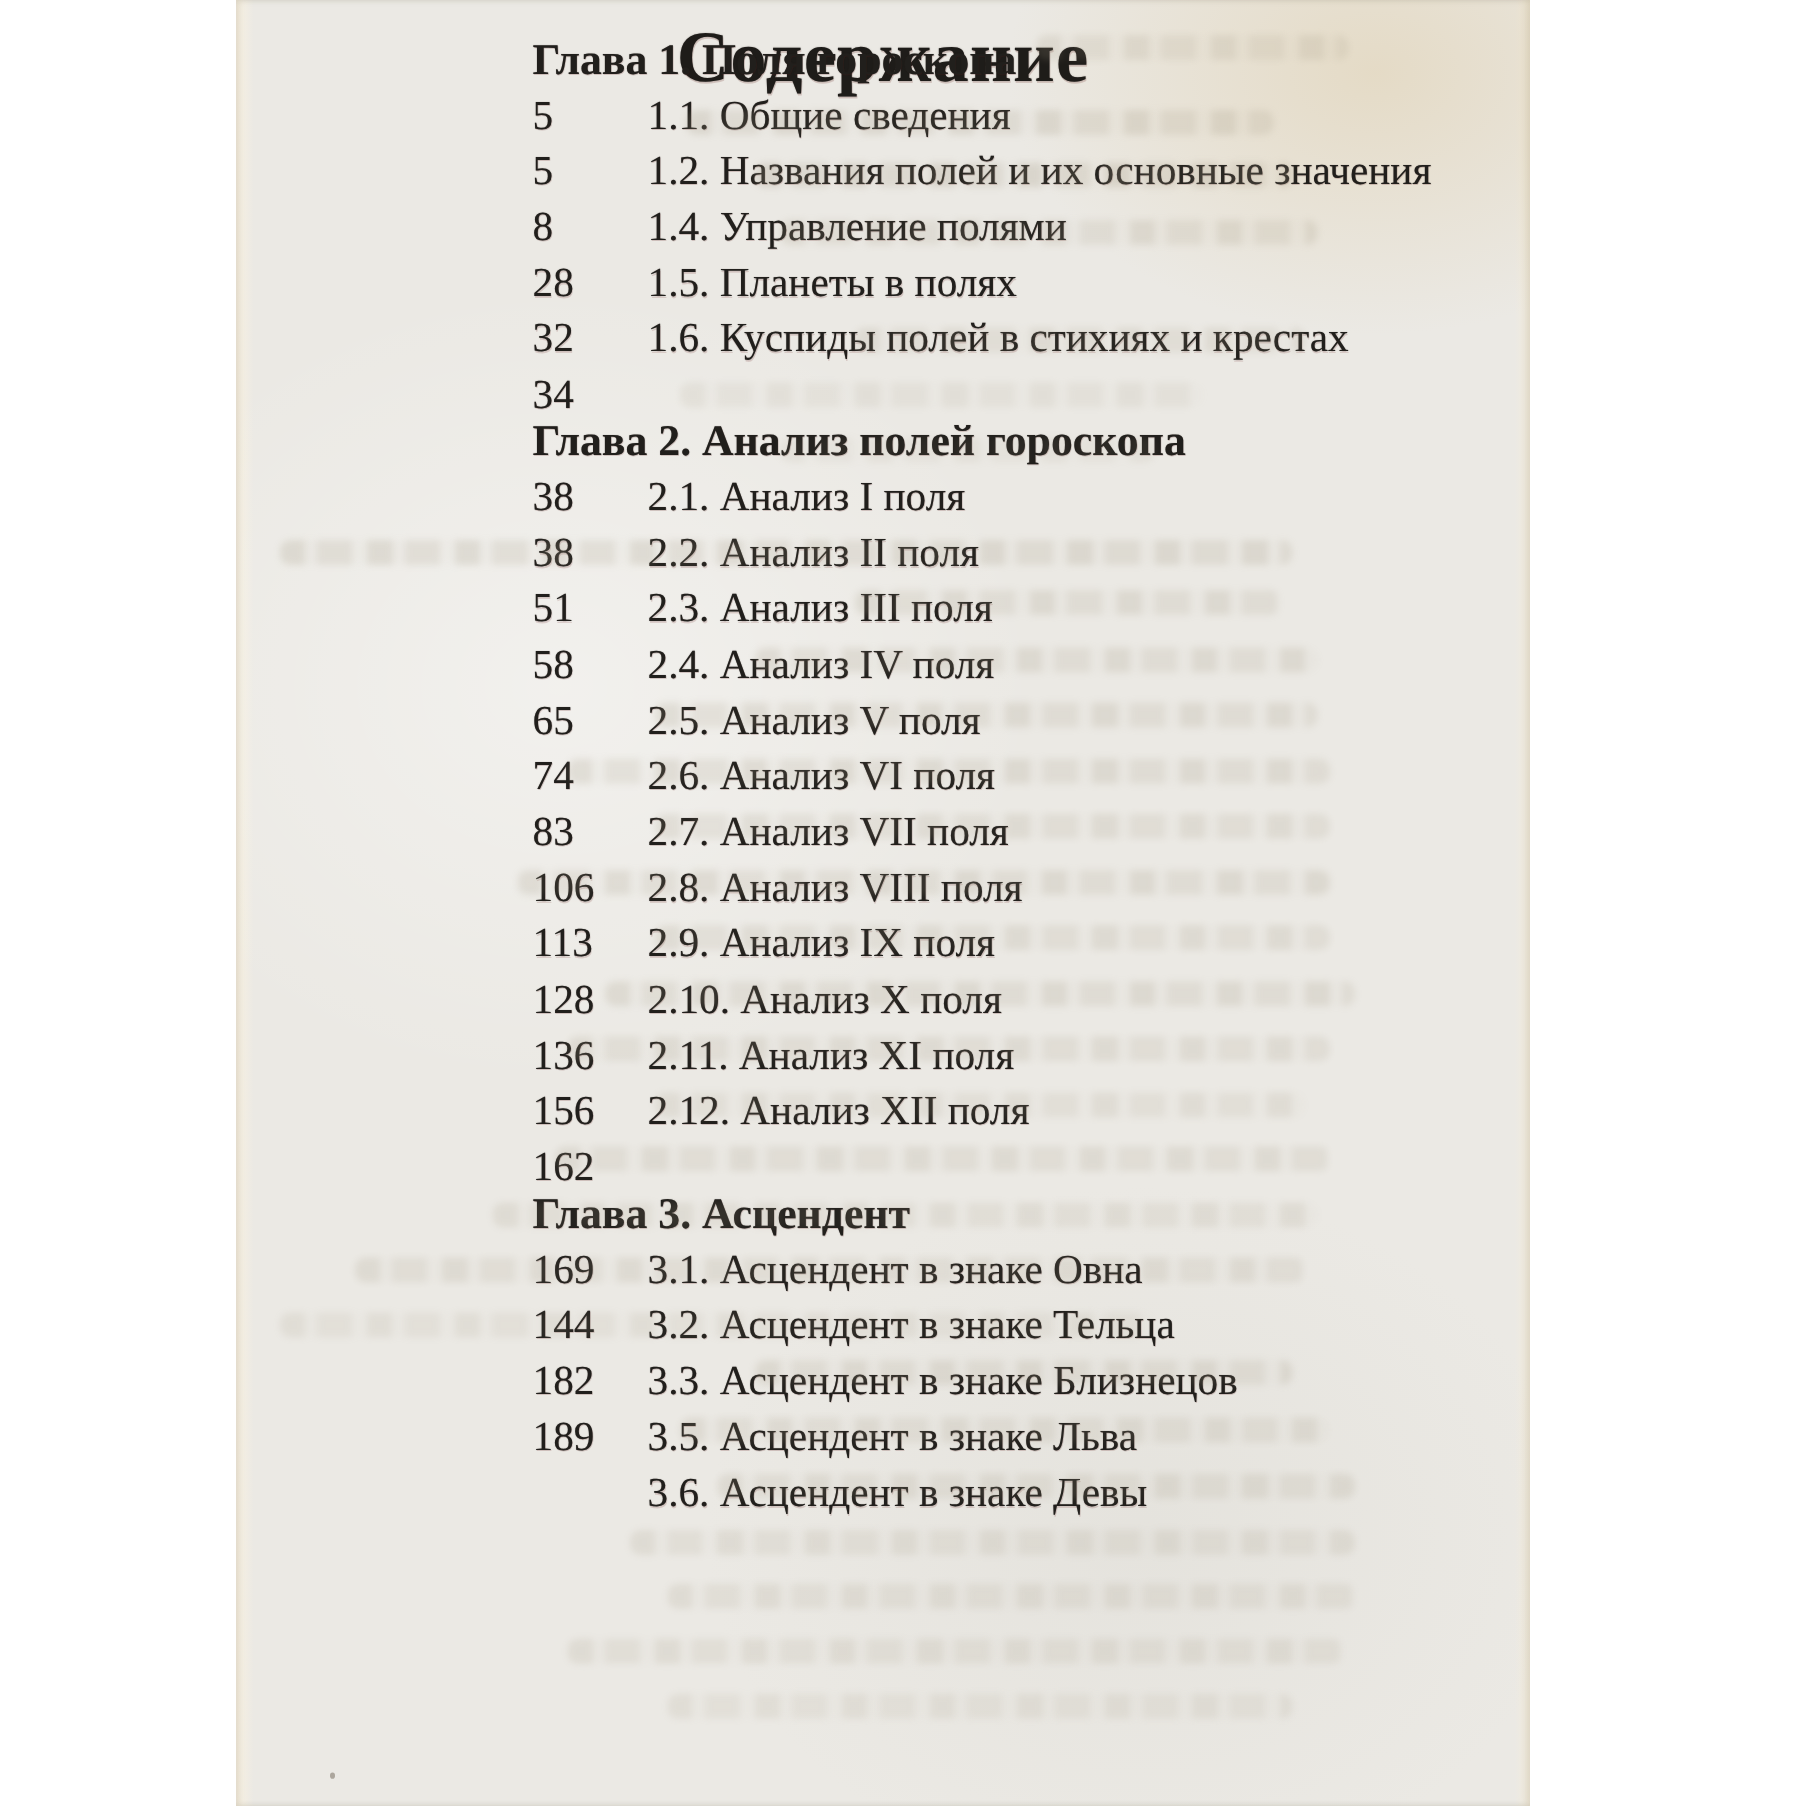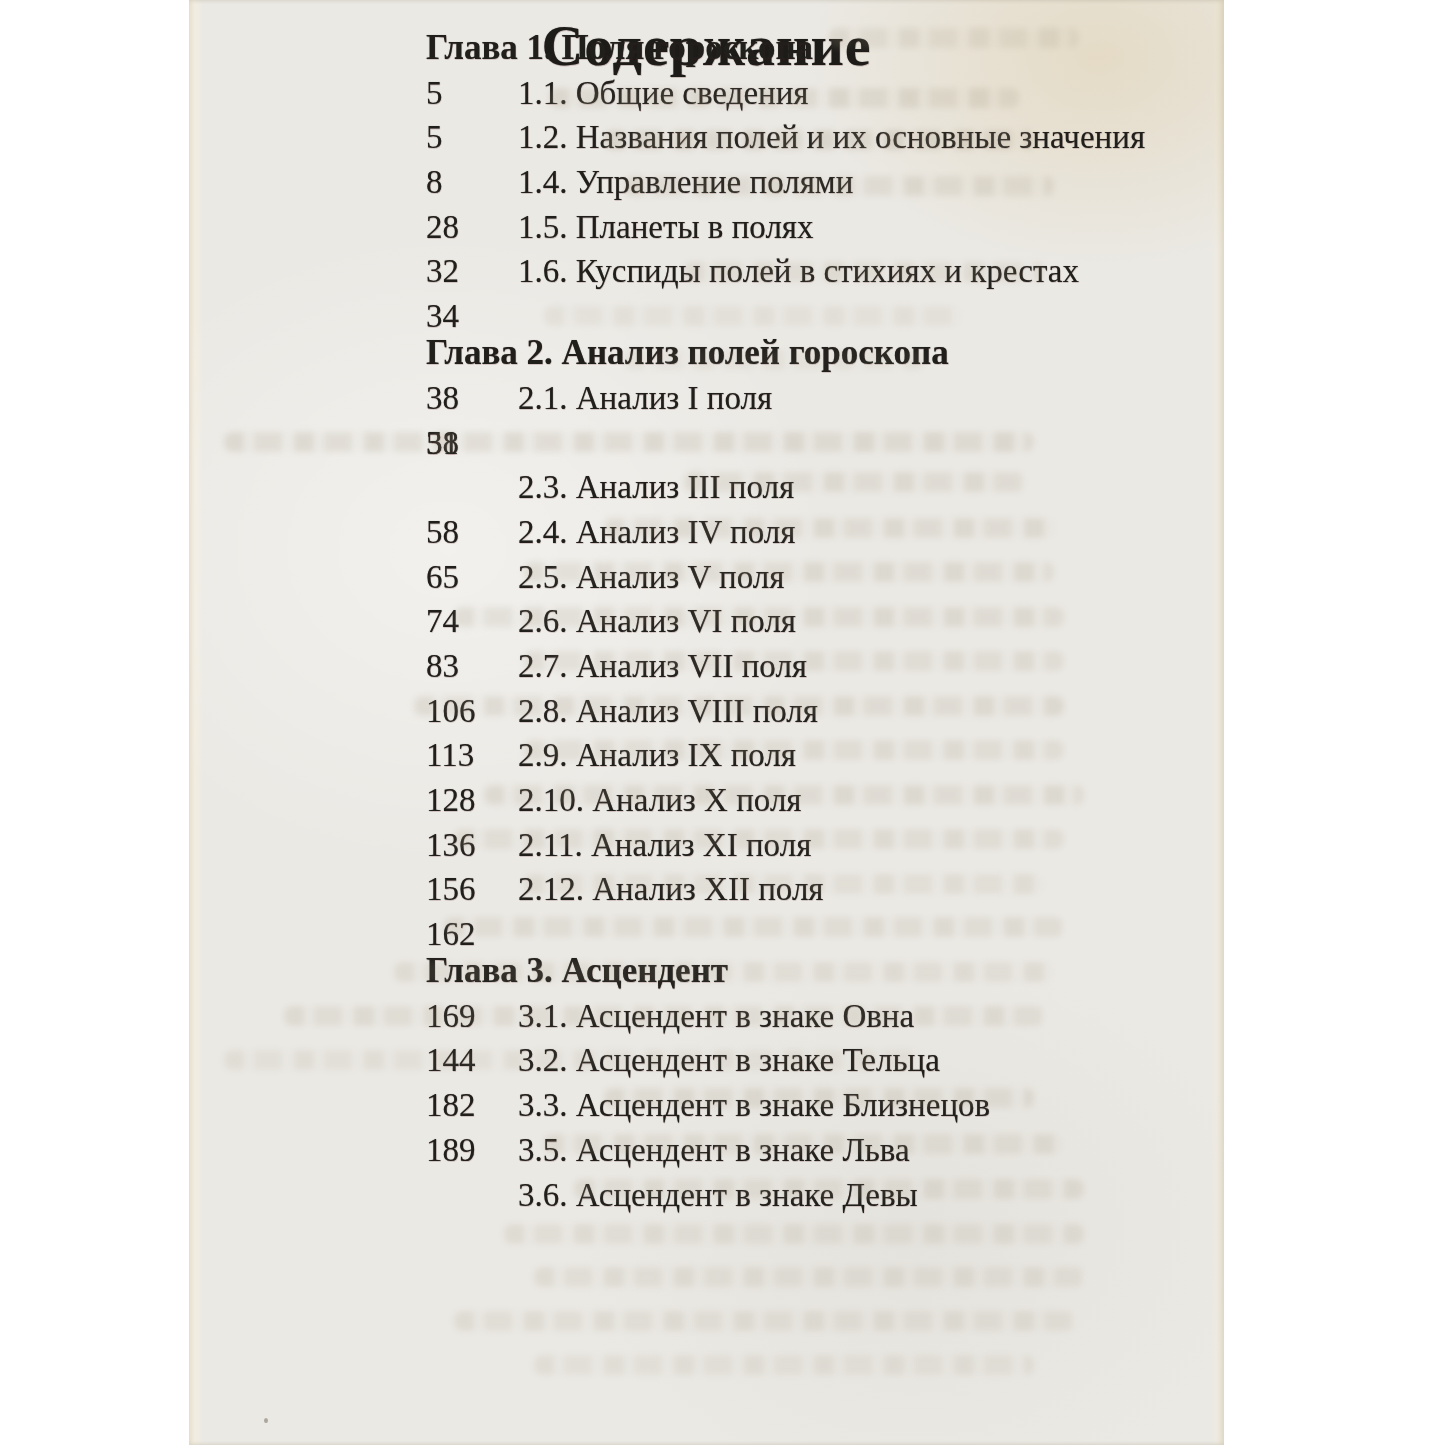--- a/index.html
+++ b/index.html
@@ -147,6 +147,7 @@
             <span class="pagenum">38</span>
           </div>
           <div class="row item">
+            <span class="label">2.2. Анализ II поля</span>
             <span class="pagenum">51</span>
           </div>
           <div class="row item">

